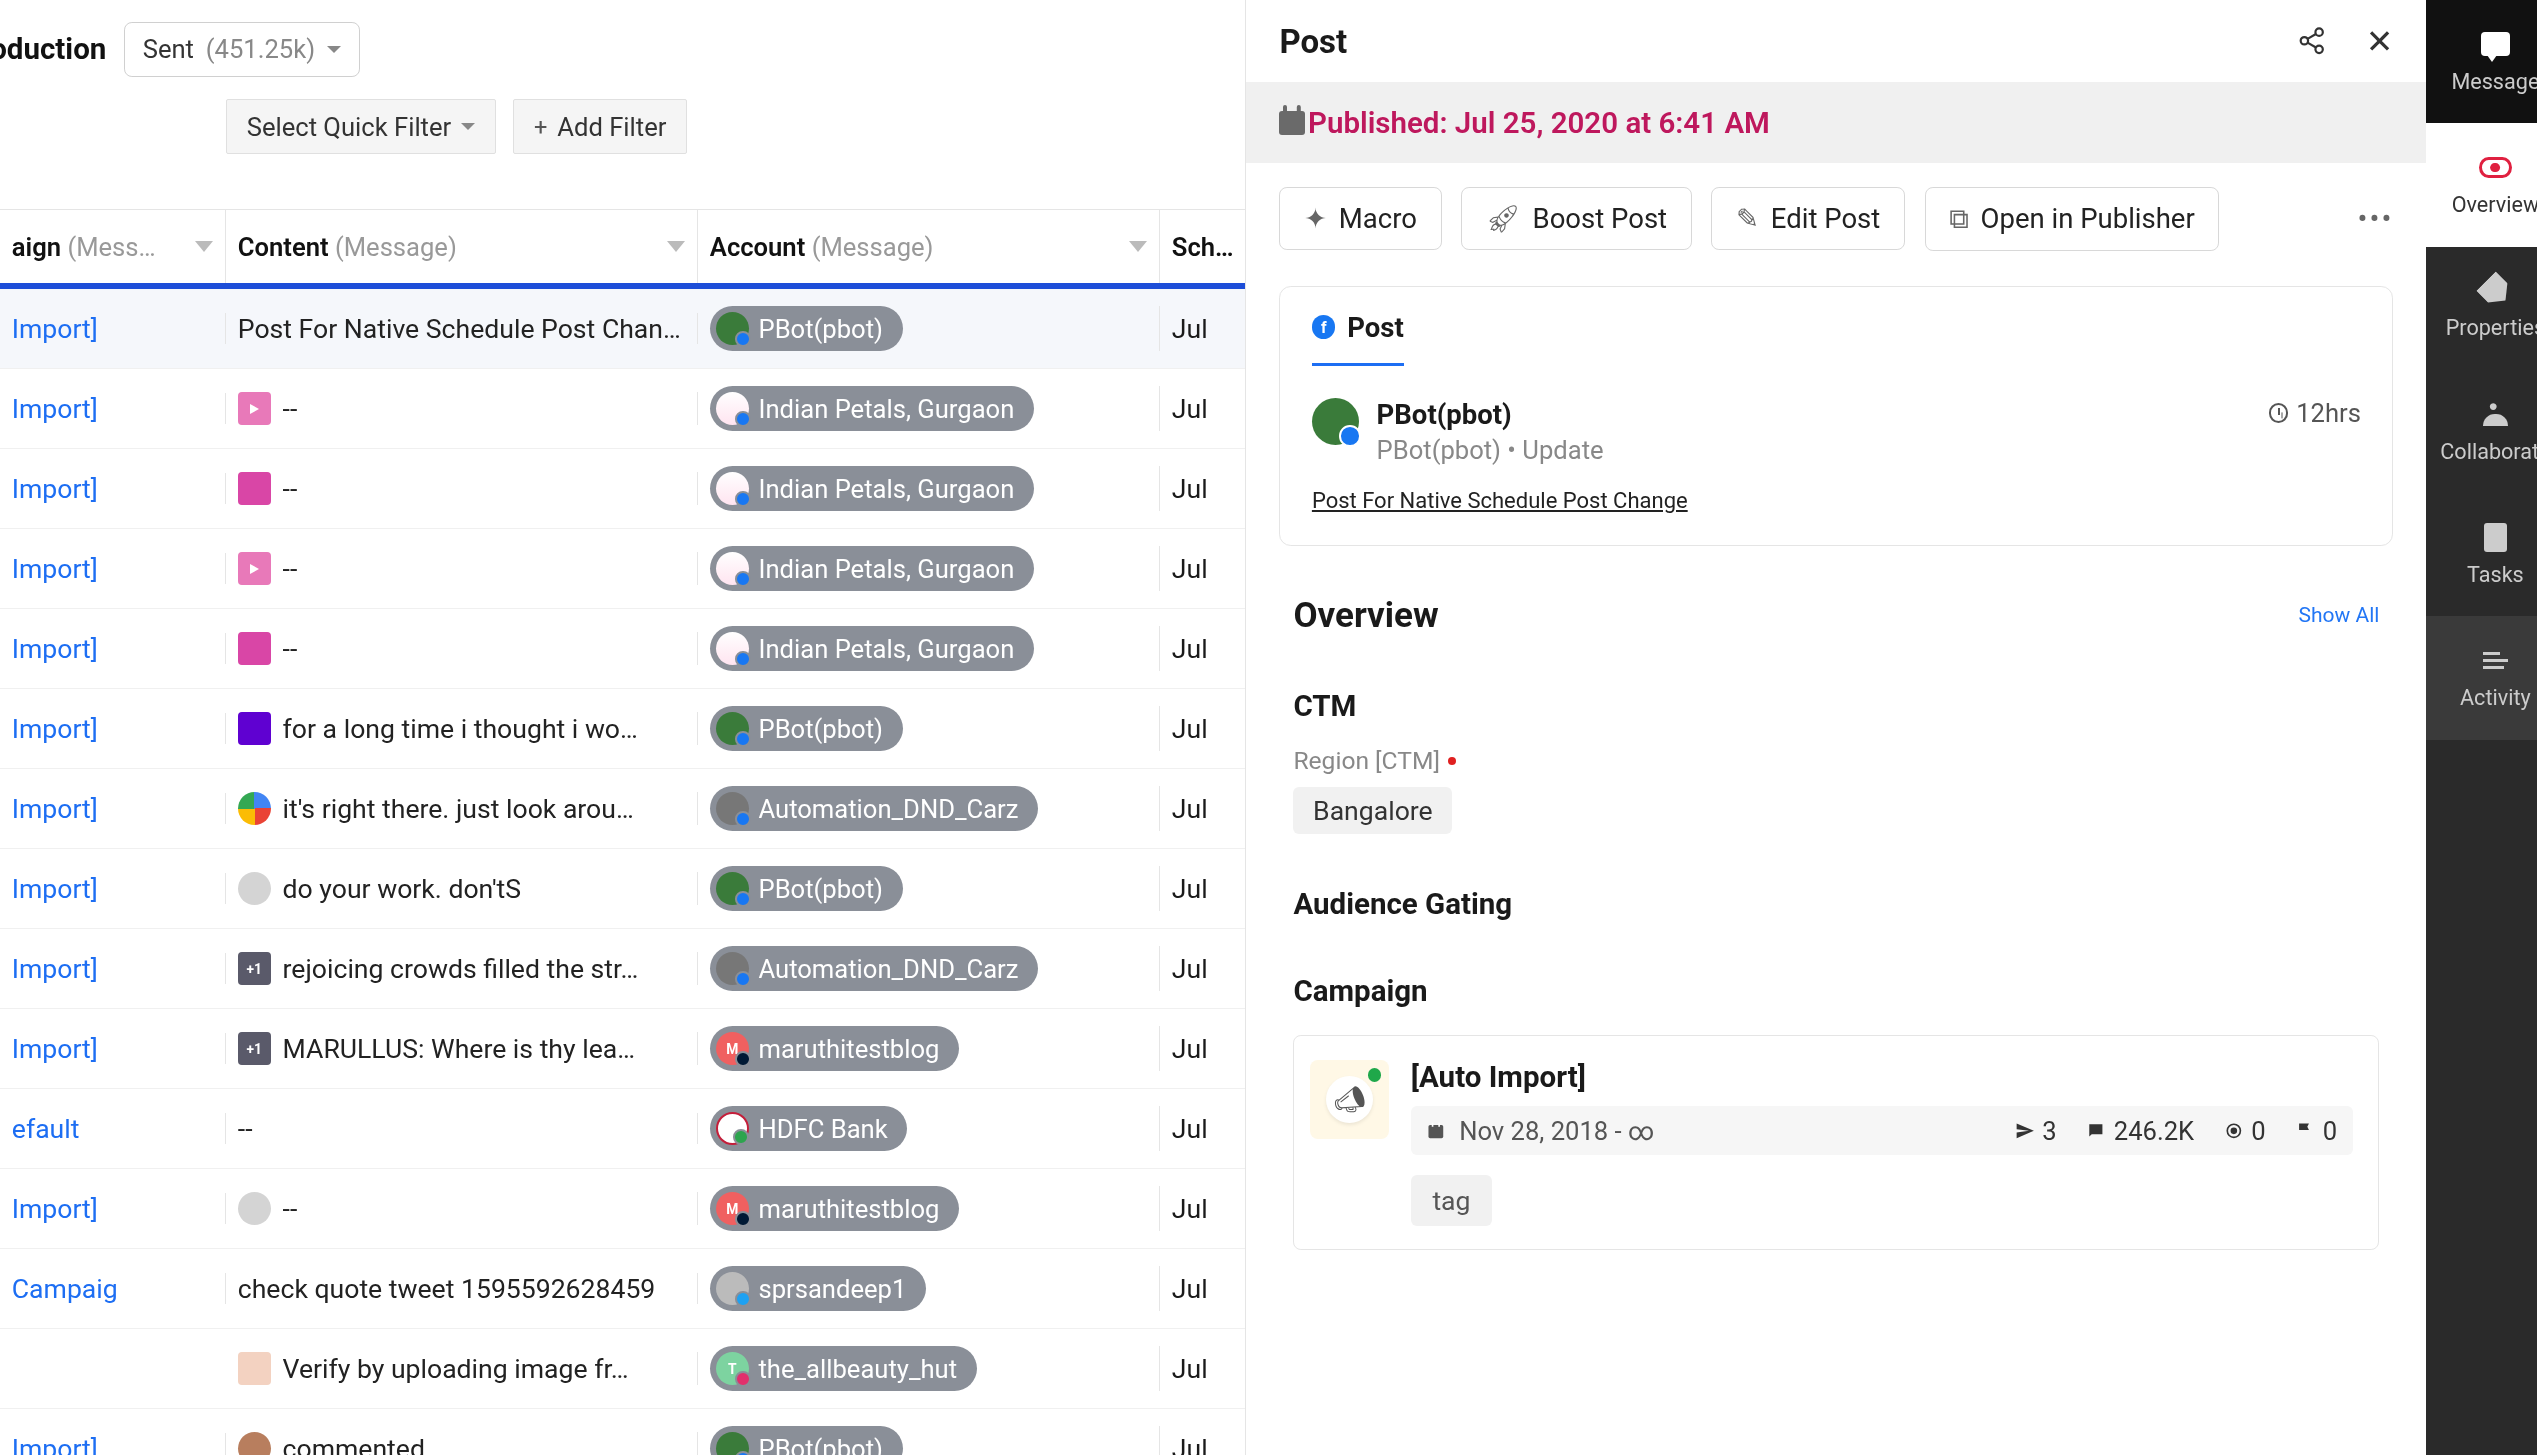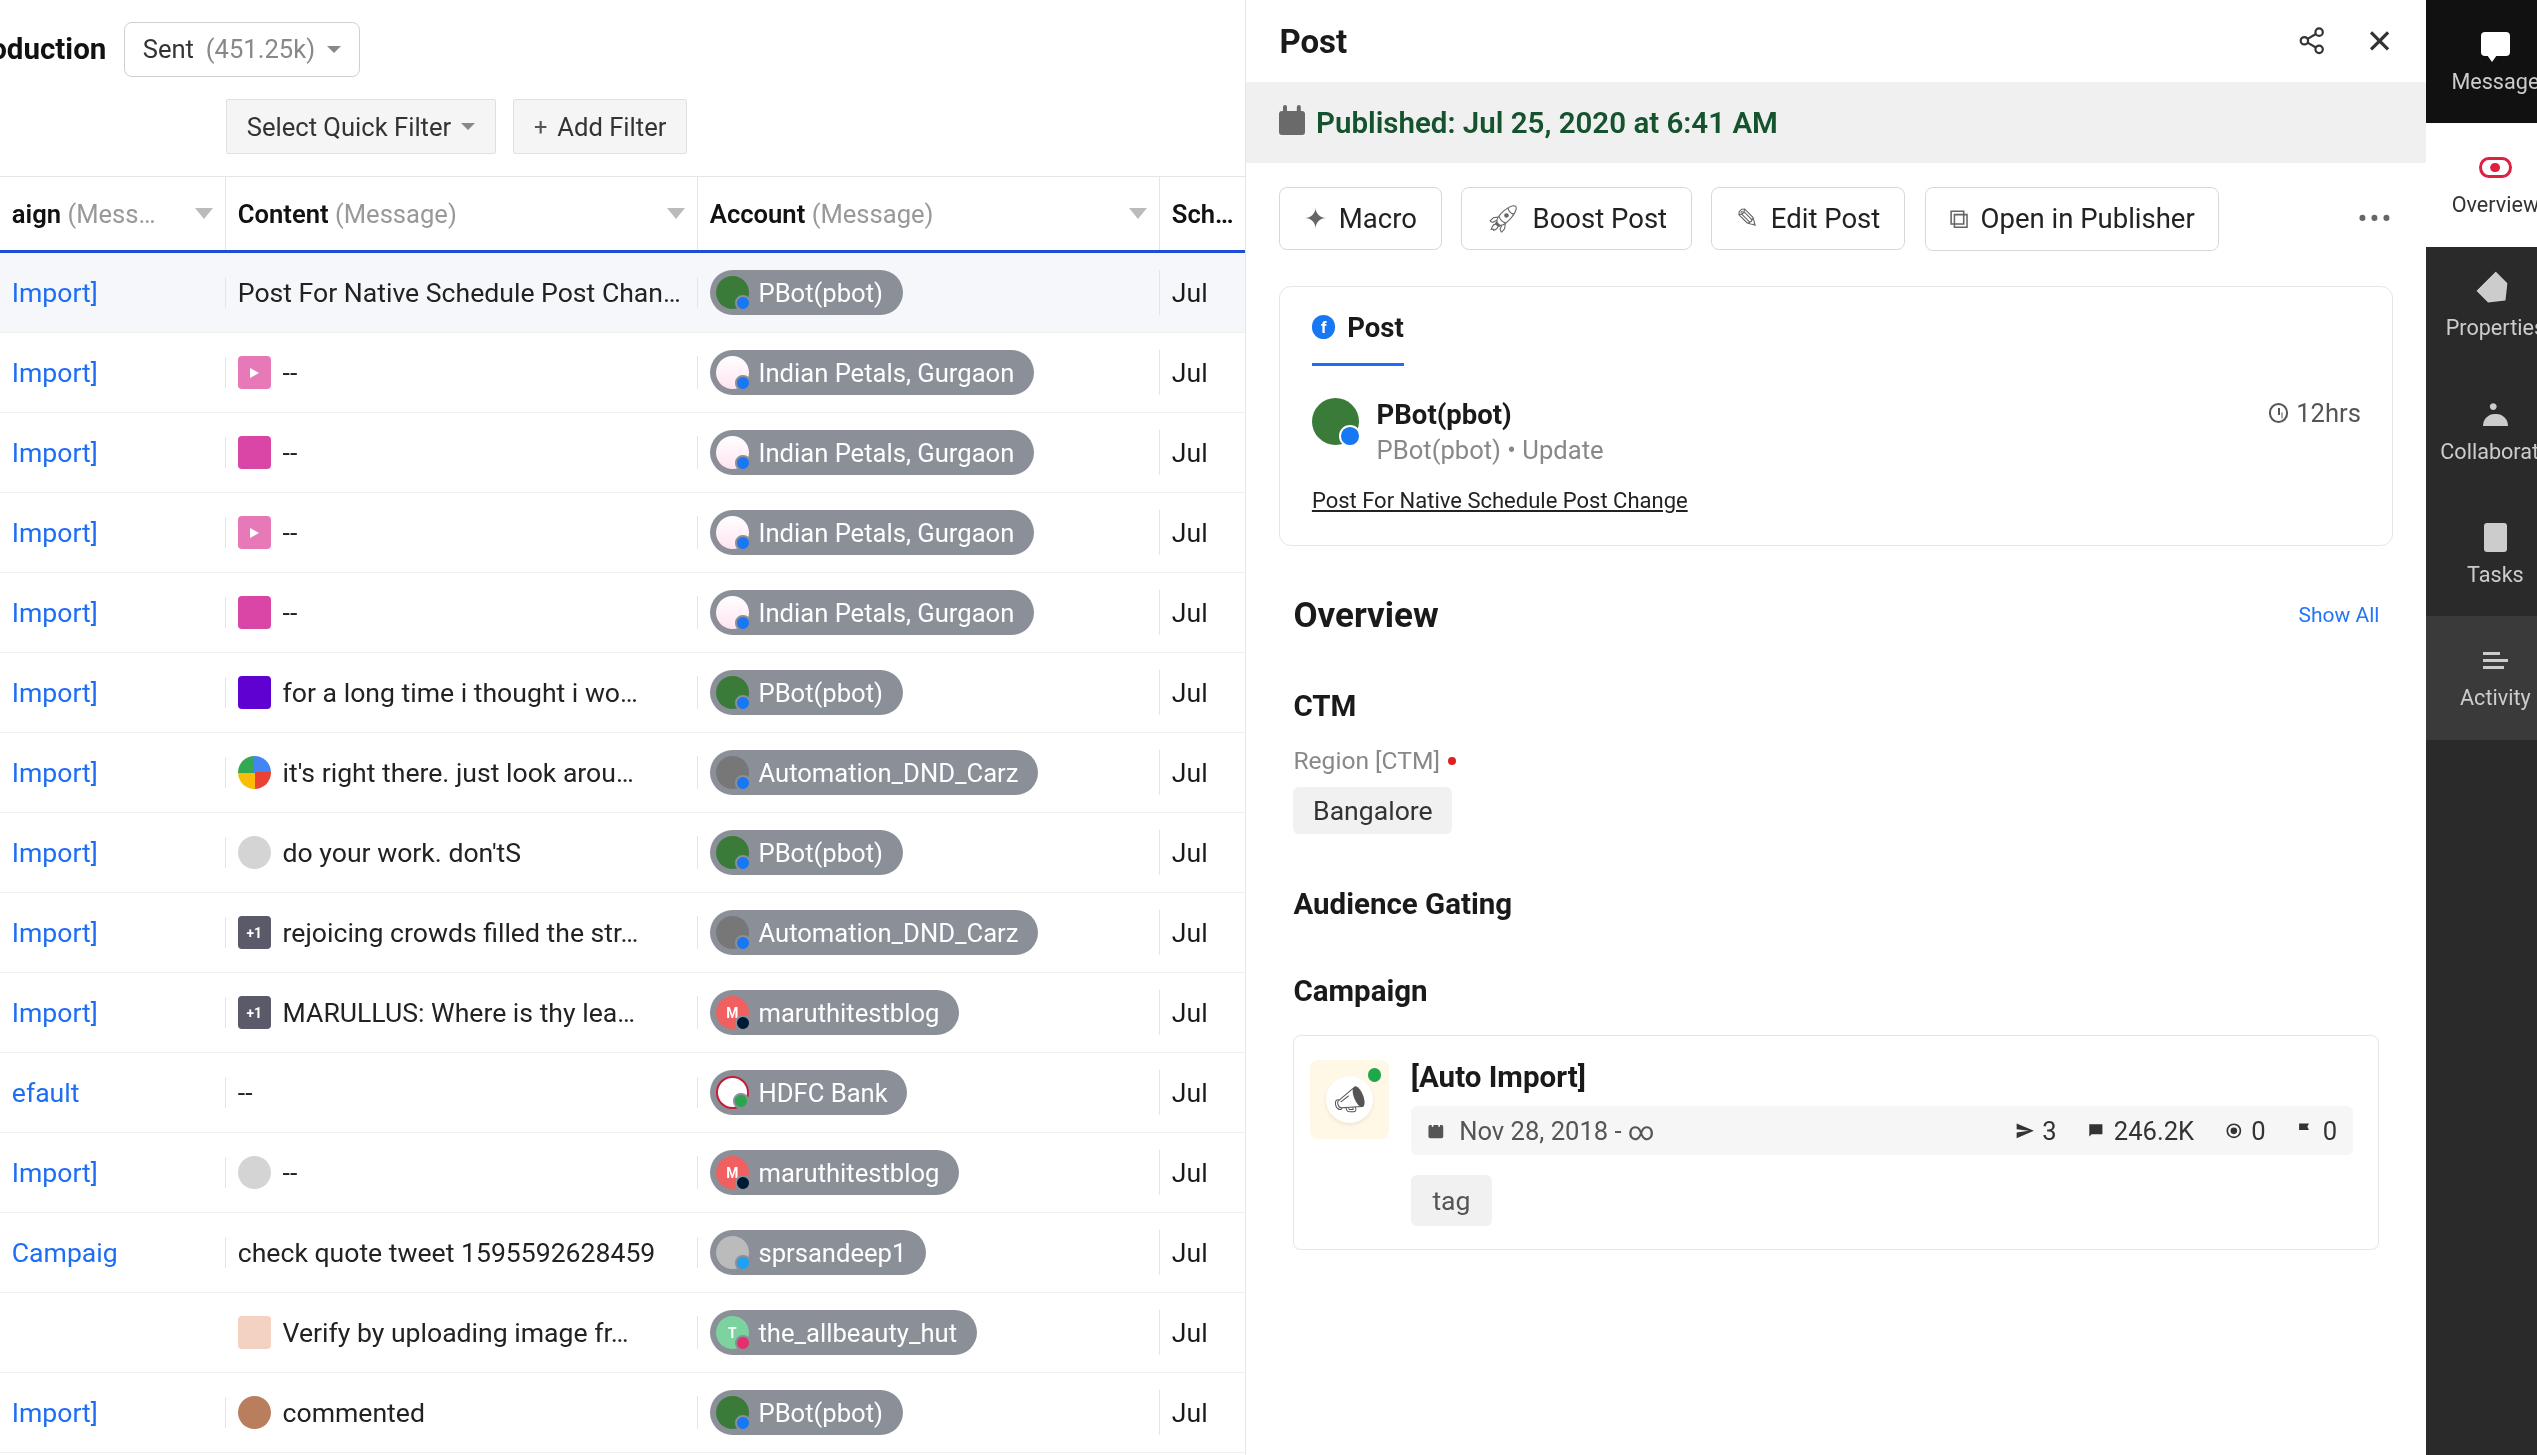--- a/index.html
+++ b/index.html
@@ -59,7 +59,7 @@
 .dtitle { font-size: 33px; font-weight: 700; }
 .dicons { display: flex; gap: 39px; align-items: center; }
 .close-icon { font-size: 33px; color: #333; cursor: pointer; line-height: 1; }
-.published-bar { background: #f0f0f0; padding: 23.6px 33px; display: flex; align-items: center; gap: 11px; font-size: 29.5px; font-weight: 600; color: #14532d; }
+.published-bar { background: #f0f0f0; padding: 23.6px 33px; display: flex; align-items: center; gap: 3px; font-size: 29.5px; font-weight: 600; color: #be185d; }
 .cal-icon { width: 25.6px; height: 23.6px; background: #6a6a6a; border-radius: 3px; position: relative; }
 .cal-icon::before { content: ""; position: absolute; top: -5.9px; left: 3.9px; width: 3.9px; height: 7.9px; background: #6a6a6a; border-radius: 2px; box-shadow: 13.8px 0 0 #6a6a6a; }
 .toolbar { display: flex; gap: 19.7px; padding: 23.6px 33px; align-items: center; }

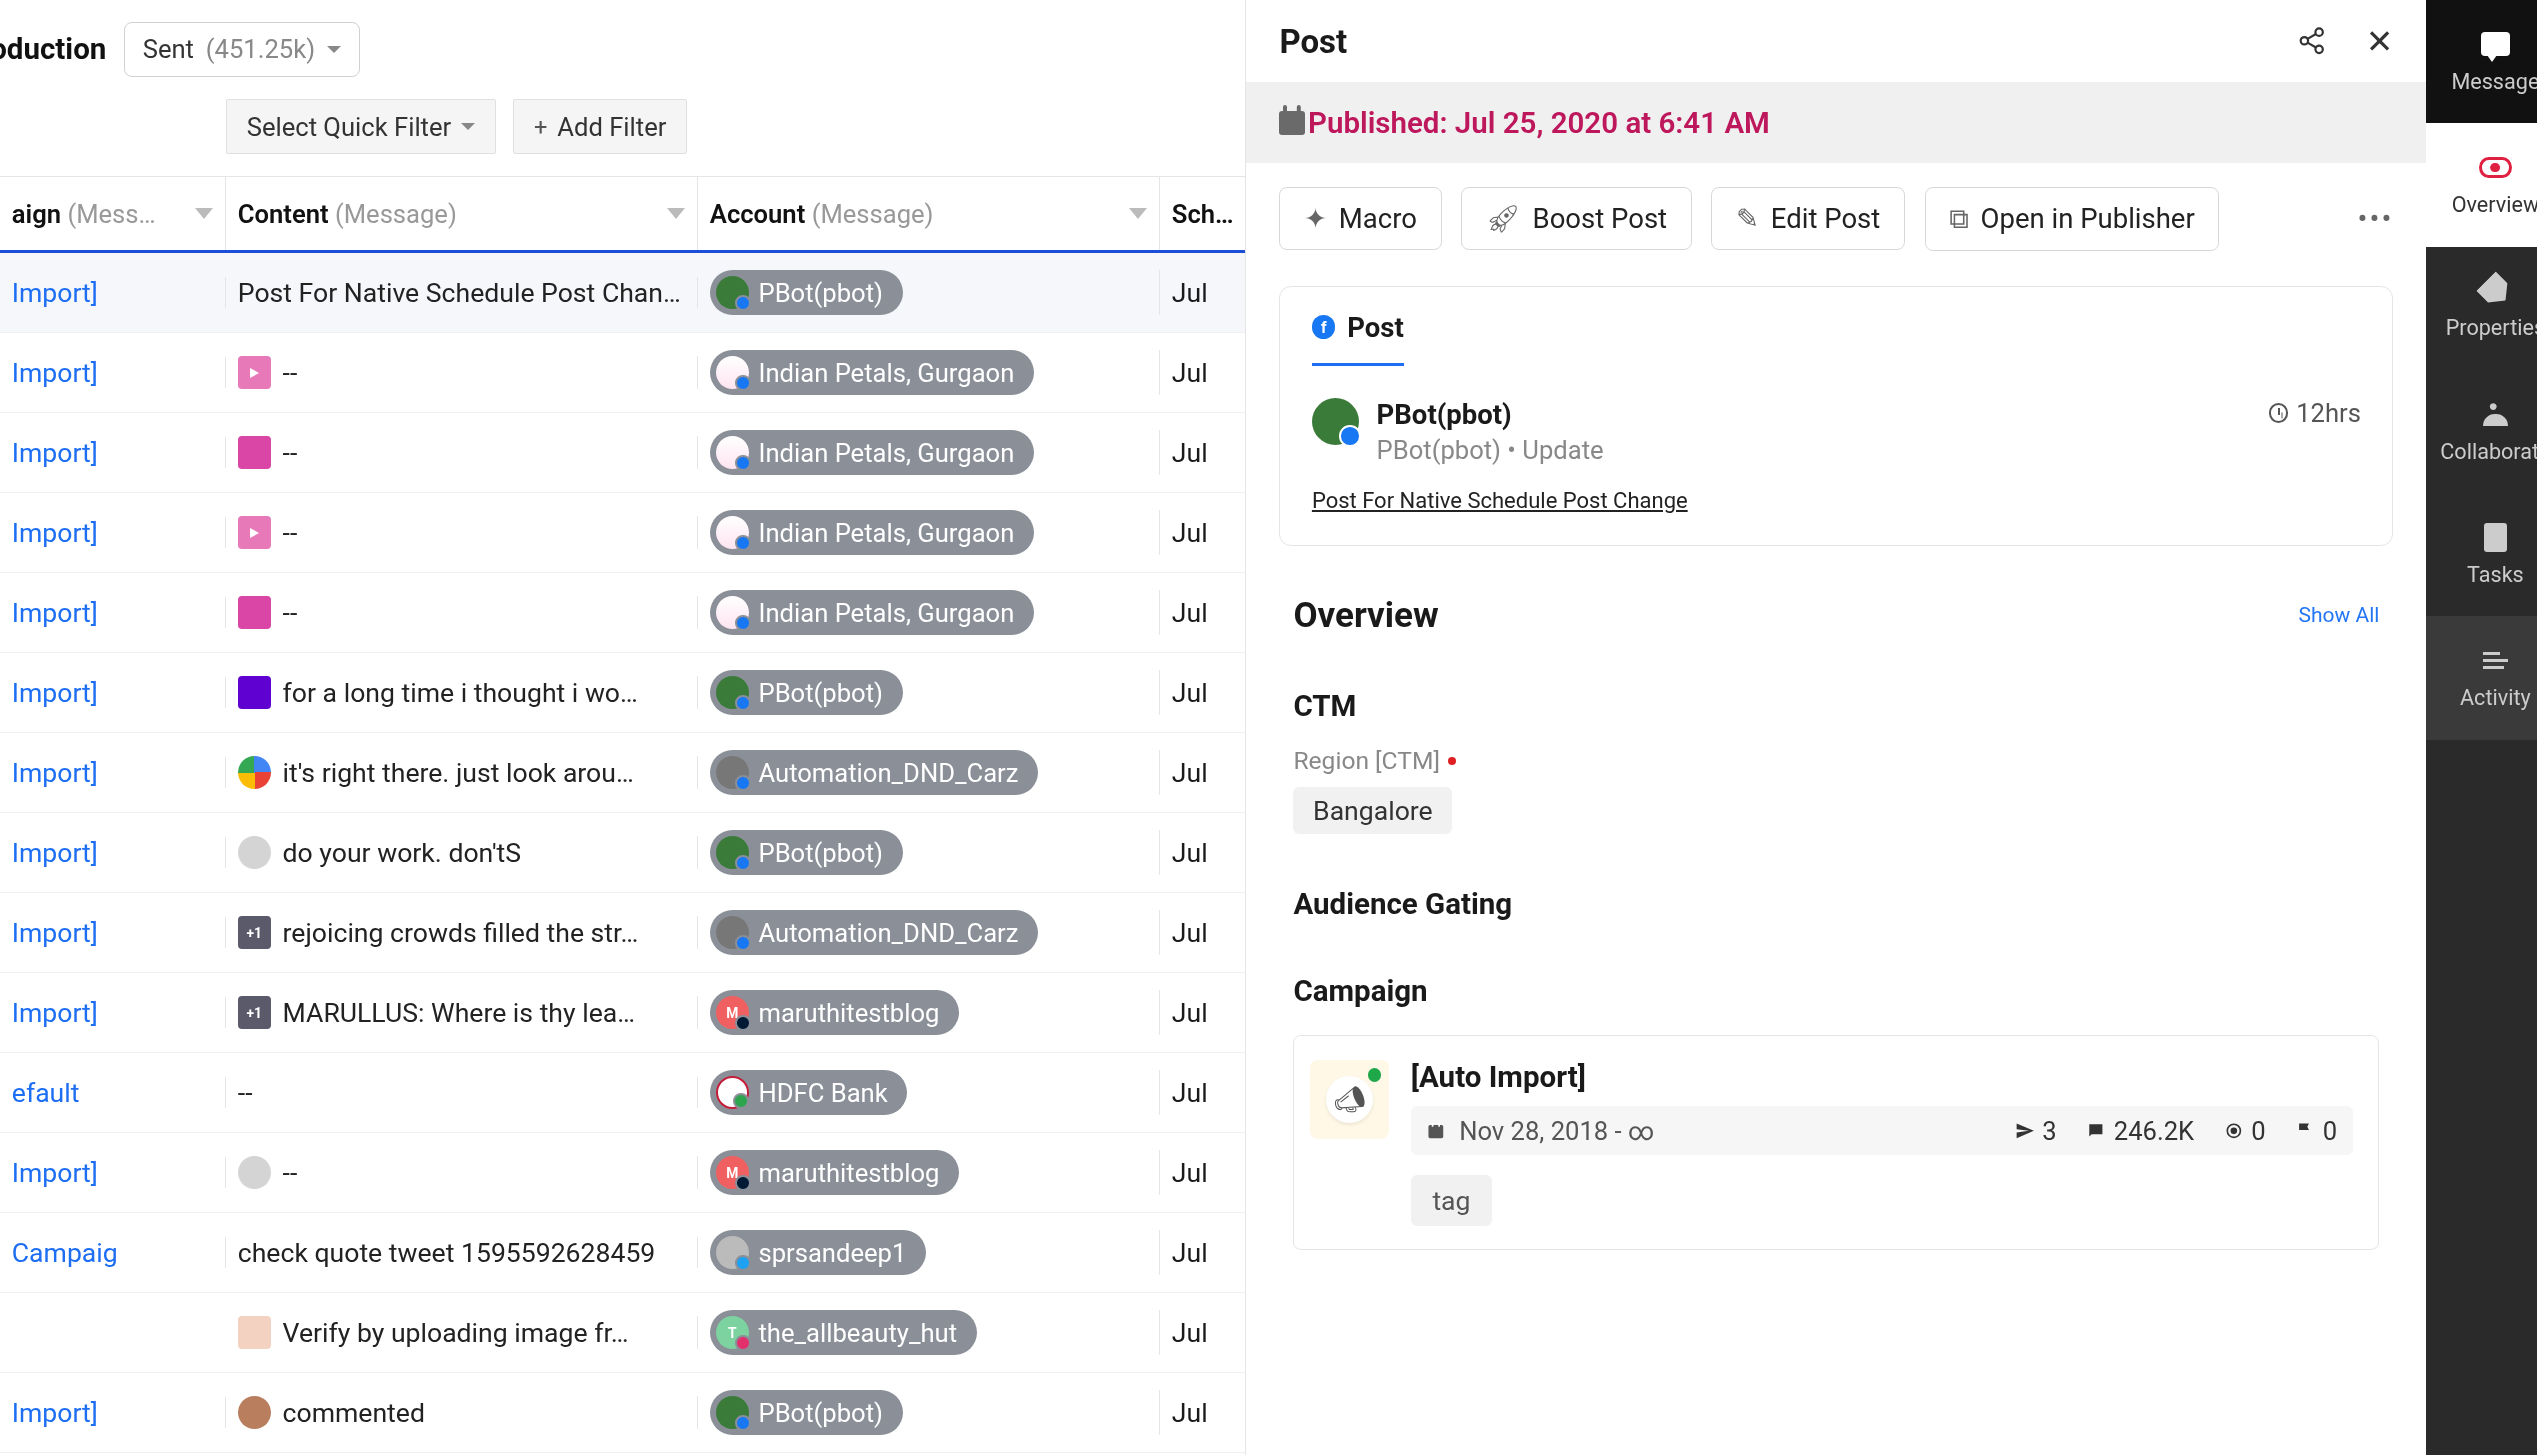--- a/index.html
+++ b/index.html
@@ -14,7 +14,7 @@
 .filterbtn { display: flex; align-items: center; gap: 9.8px; border: 1px solid #e0e0e0; background: #f5f5f5; border-radius: 2px; padding: 11.8px 19.7px; font-size: 25.6px; color: #333; cursor: pointer; }
 .plus { font-size: 23.6px; color: #555; }
 .table { flex: 1; overflow: hidden; }
-.thead { display: flex; background: #fff; border-top: 1px solid #e5e5e5; border-bottom: 3px solid #1d4ed8; }
+.thead { display: flex; background: #fff; border-top: 1px solid #e5e5e5; border-bottom: 6px solid #1d4ed8; margin-top: 33px; }
 .th { display: flex; align-items: center; justify-content: space-between; padding: 21.6px 11.8px; font-size: 25.6px; color: #111; font-weight: 600; }
 .th .qual { color: #999; font-weight: 400; }
 .th .sorti { width: 0; height: 0; border-left: 9.8px solid transparent; border-right: 9.8px solid transparent; border-top: 11.8px solid #bbb; }

